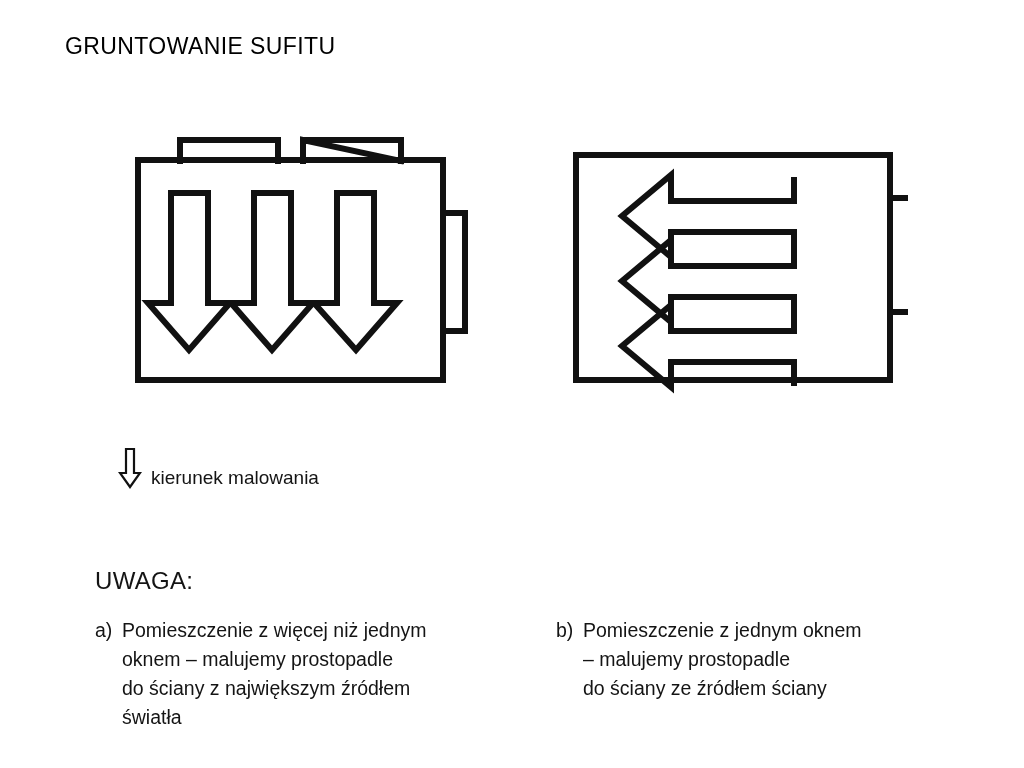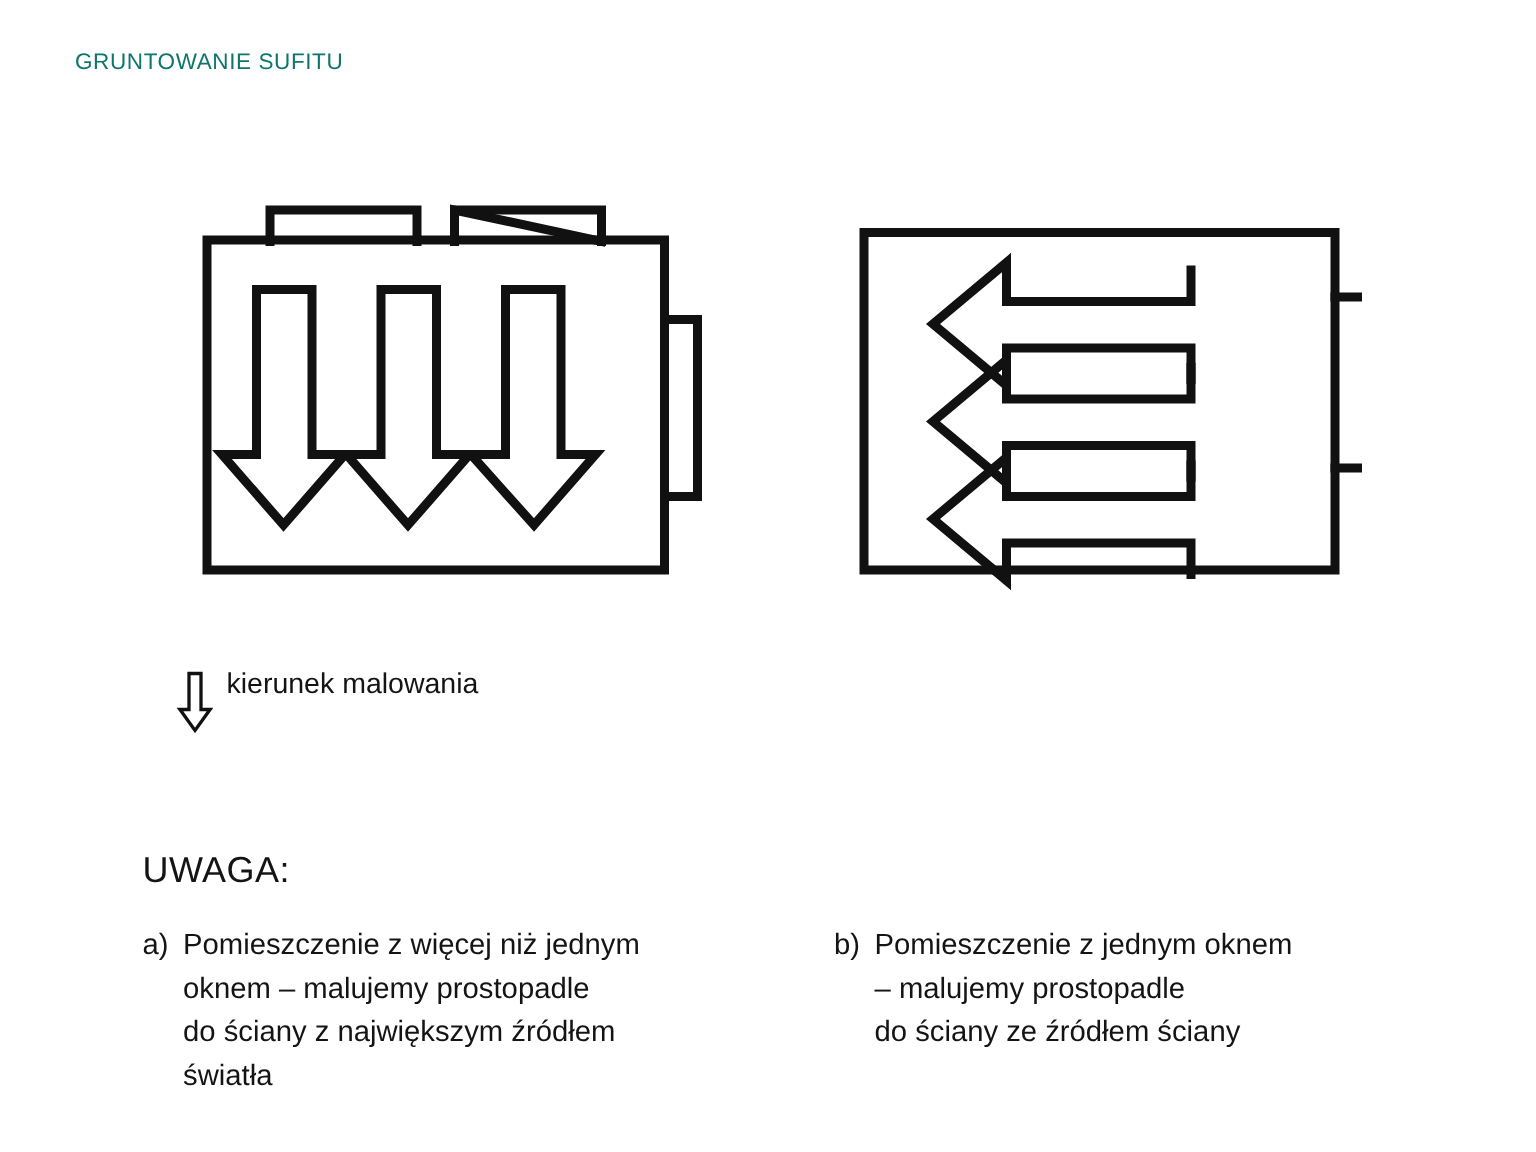--- a/index.html
+++ b/index.html
@@ -21,11 +21,11 @@
   
   .slide-title {
     position: absolute;
-    left: 50px;
+    left: 65px;
     top: 33px;
-    font-size: 15px;
+    font-size: 23px;
     letter-spacing: 0.4px;
-    color: #0f766e;
+    color: #000000;
     white-space: nowrap;
   }
 

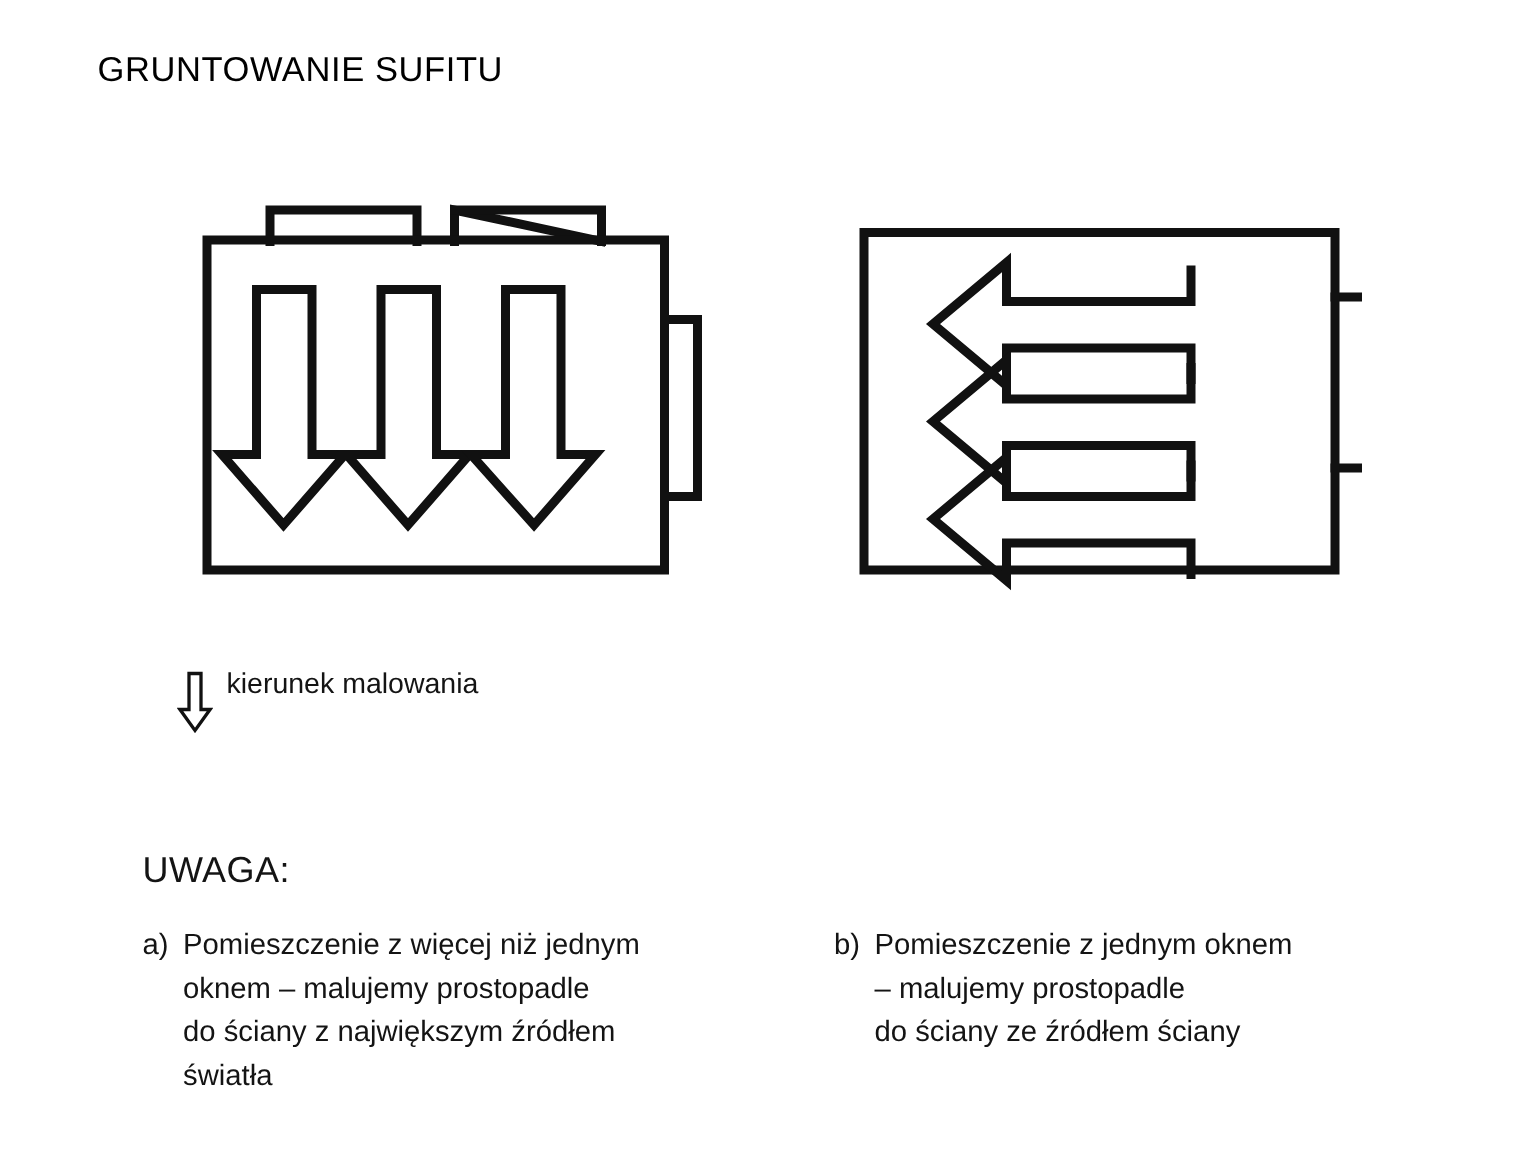--- a/index.html
+++ b/index.html
@@ -44,7 +44,7 @@
     left: 118px;
     top: 447px;
     display: flex;
-    align-items: flex-start;
+    align-items: flex-end;
     gap: 9px;
   }
   .legend-icon { display: block; }

